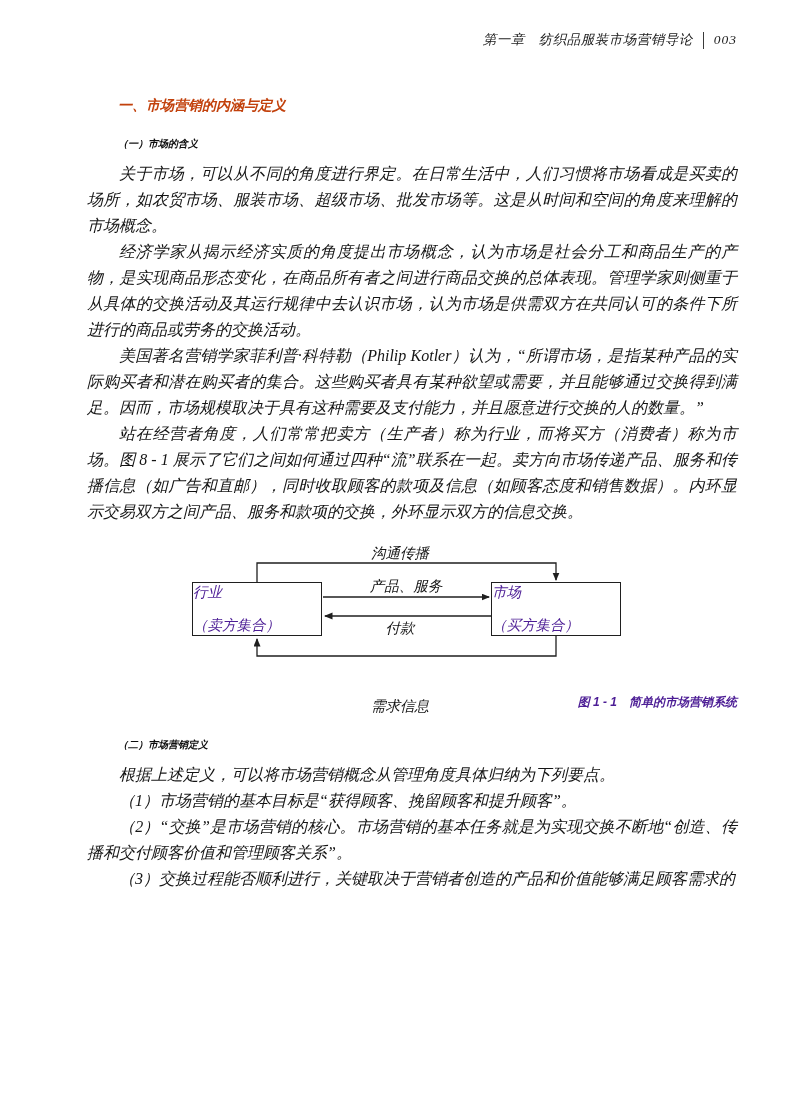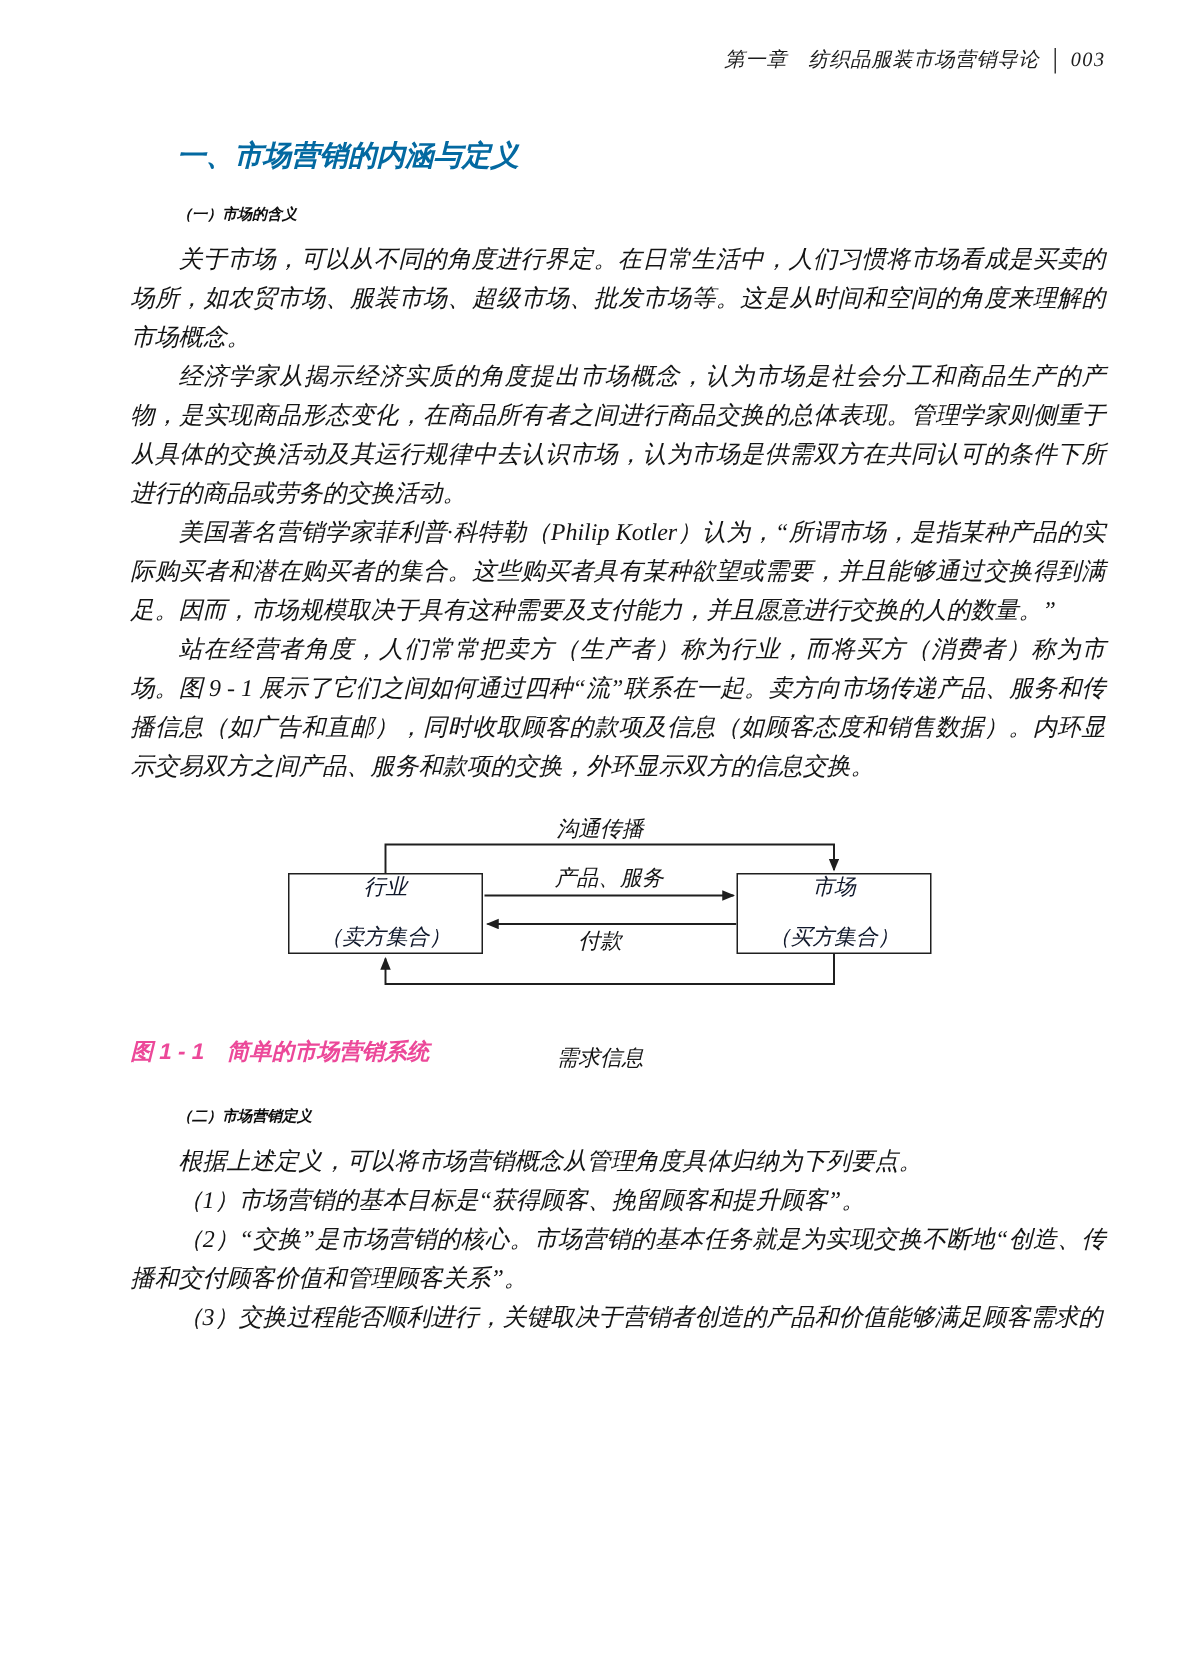--- a/index.html
+++ b/index.html
@@ -39,10 +39,10 @@
   h1.doc-h1 {
     margin: 45px 0 0 31px;
     font-family: "Liberation Sans", "DejaVu Sans", sans-serif;
-    font-size: 19px;
+    font-size: 14px;
     line-height: 22px;
     font-weight: bold;
-    color: #0369a1;
+    color: #c2410c;
   }
   h2.doc-h2 {
     margin: 19px 0 8px 31px;

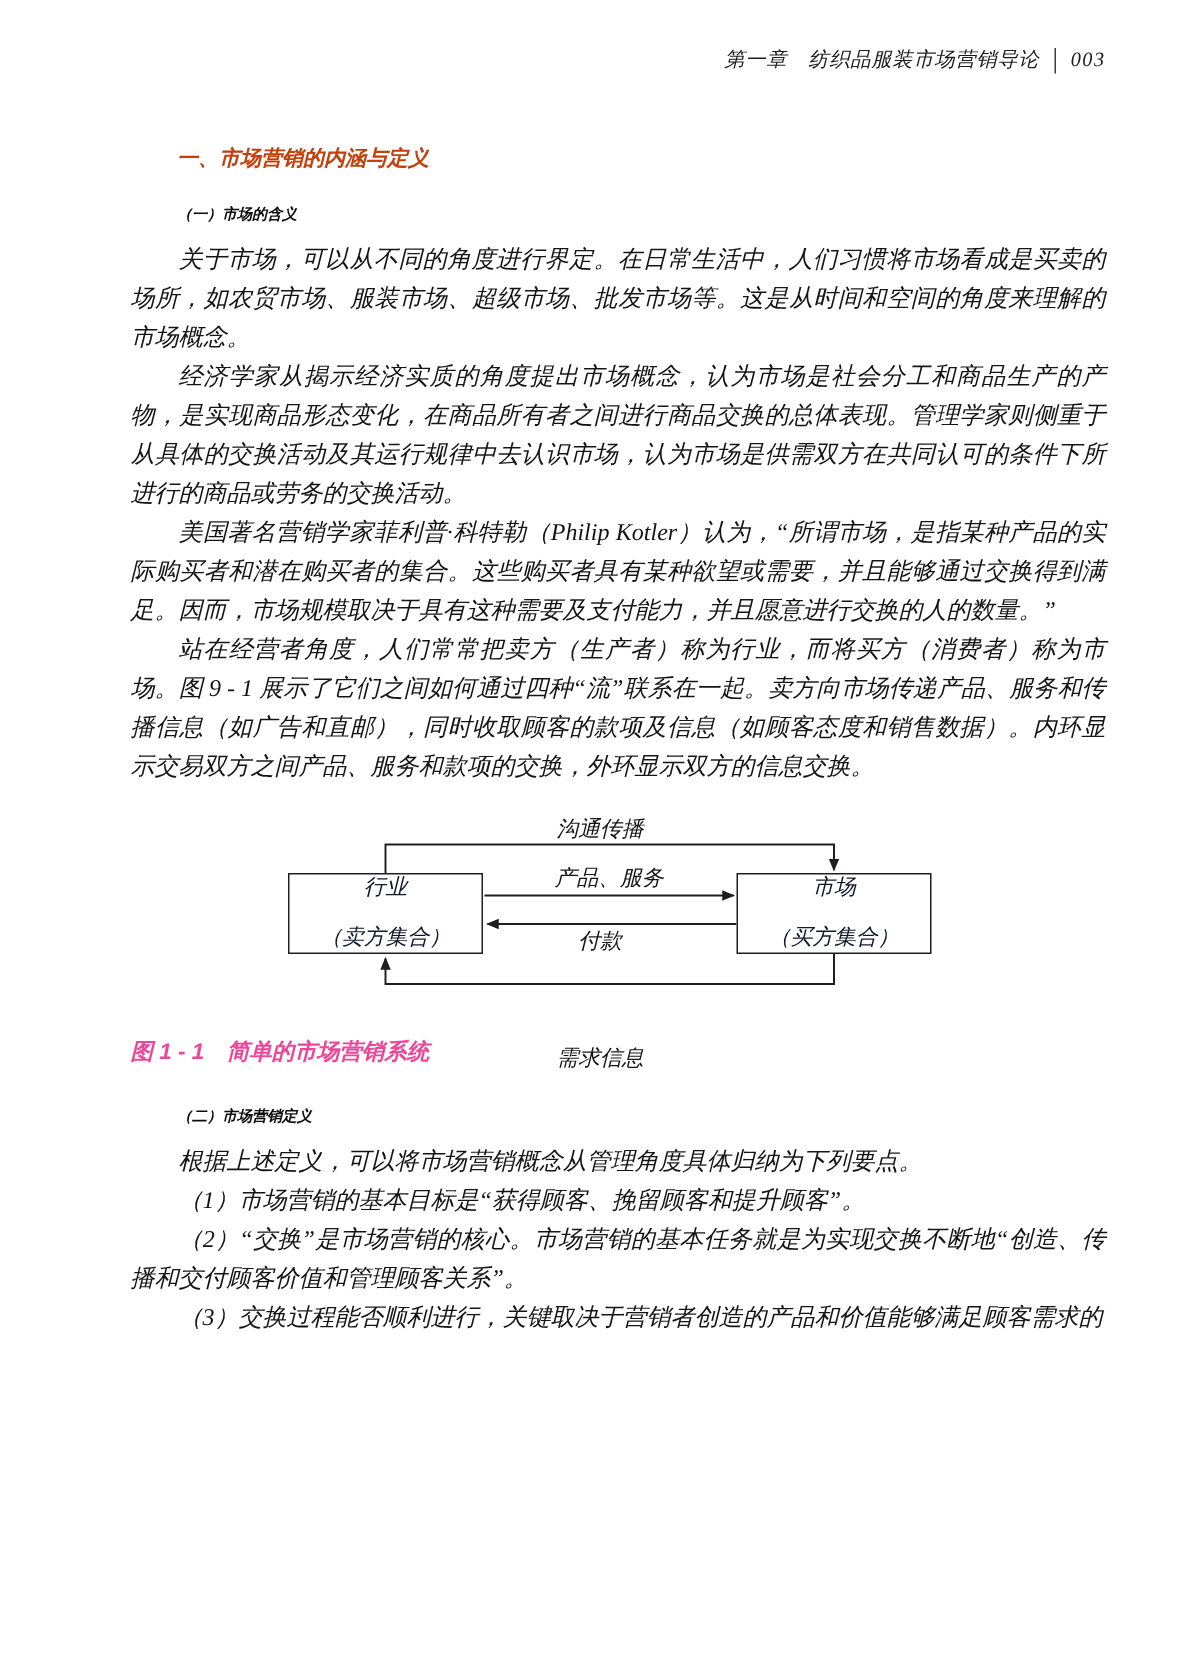--- a/index.html
+++ b/index.html
@@ -130,7 +130,7 @@
   <p class="body-p">关于市场，可以从不同的角度进行界定。在日常生活中，人们习惯将市场看成是买卖的场所，如农贸市场、服装市场、超级市场、批发市场等。这是从时间和空间的角度来理解的市场概念。</p>
   <p class="body-p">经济学家从揭示经济实质的角度提出市场概念，认为市场是社会分工和商品生产的产物，是实现商品形态变化，在商品所有者之间进行商品交换的总体表现。管理学家则侧重于从具体的交换活动及其运行规律中去认识市场，认为市场是供需双方在共同认可的条件下所进行的商品或劳务的交换活动。</p>
   <p class="body-p">美国著名营销学家菲利普·科特勒（Philip Kotler）认为，“所谓市场，是指某种产品的实际购买者和潜在购买者的集合。这些购买者具有某种欲望或需要，并且能够通过交换得到满足。因而，市场规模取决于具有这种需要及支付能力，并且愿意进行交换的人的数量。”</p>
-  <p class="body-p">站在经营者角度，人们常常把卖方（生产者）称为行业，而将买方（消费者）称为市场。图 9 - 1 展示了它们之间如何通过四种“流”联系在一起。卖方向市场传递产品、服务和传播信息（如广告和直邮），同时收取顾客的款项及信息（如顾客态度和销售数据）。内环显示交易双方之间产品、服务和款项的交换，外环显示双方的信息交换。</p>
+  <p class="body-p">站在经营者角度，人们常常把卖方（生产者）称为行业，而将买方（消费者）称为市场。图 8 - 1 展示了它们之间如何通过四种“流”联系在一起。卖方向市场传递产品、服务和传播信息（如广告和直邮），同时收取顾客的款项及信息（如顾客态度和销售数据）。内环显示交易双方之间产品、服务和款项的交换，外环显示双方的信息交换。</p>
 
   <div class="figure">
     <div class="fig-canvas">

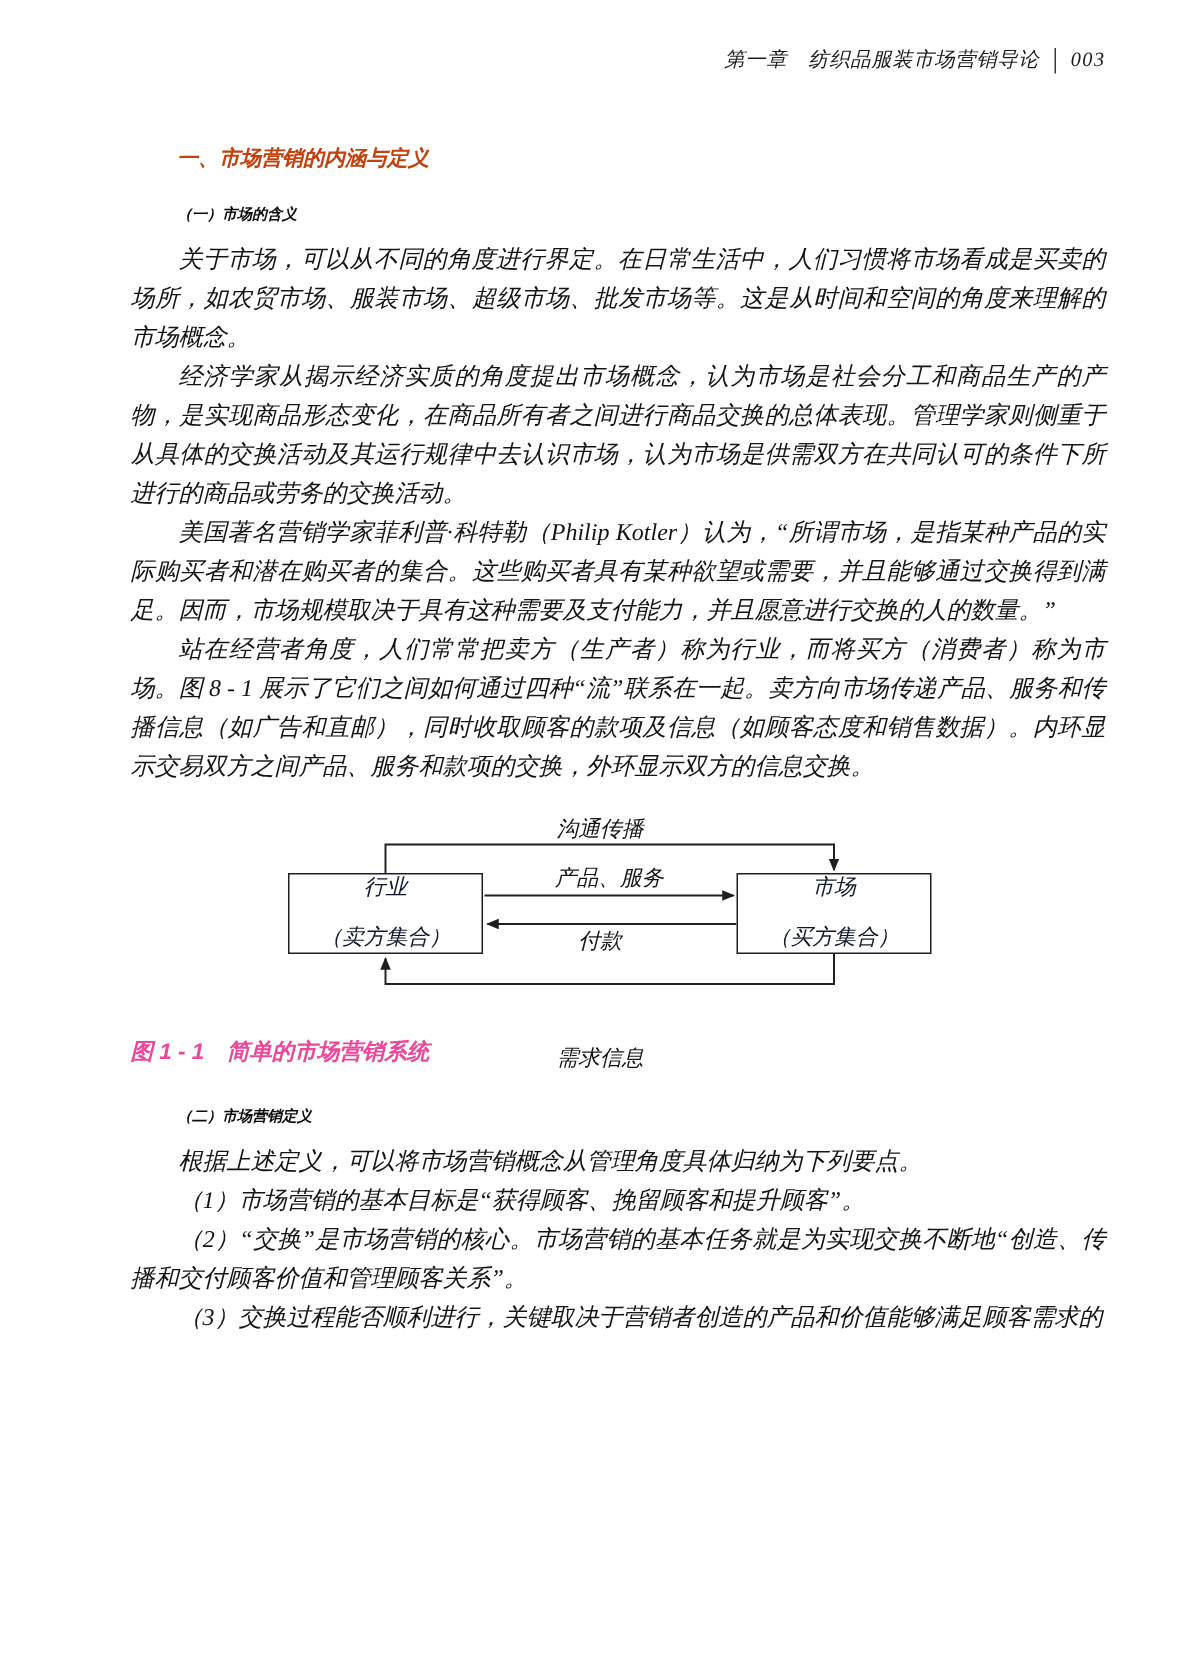--- a/index.html
+++ b/index.html
@@ -79,11 +79,10 @@
     box-sizing: border-box;
     display: flex;
     flex-direction: column;
-    align-items: center;
     justify-content: center;
     font-size: 14.5px;
     line-height: 21px;
-    color: #0f172a;
+    color: #4c1d95;
     gap: 12px;
   }
   .fig-box-left { left: 105px; }

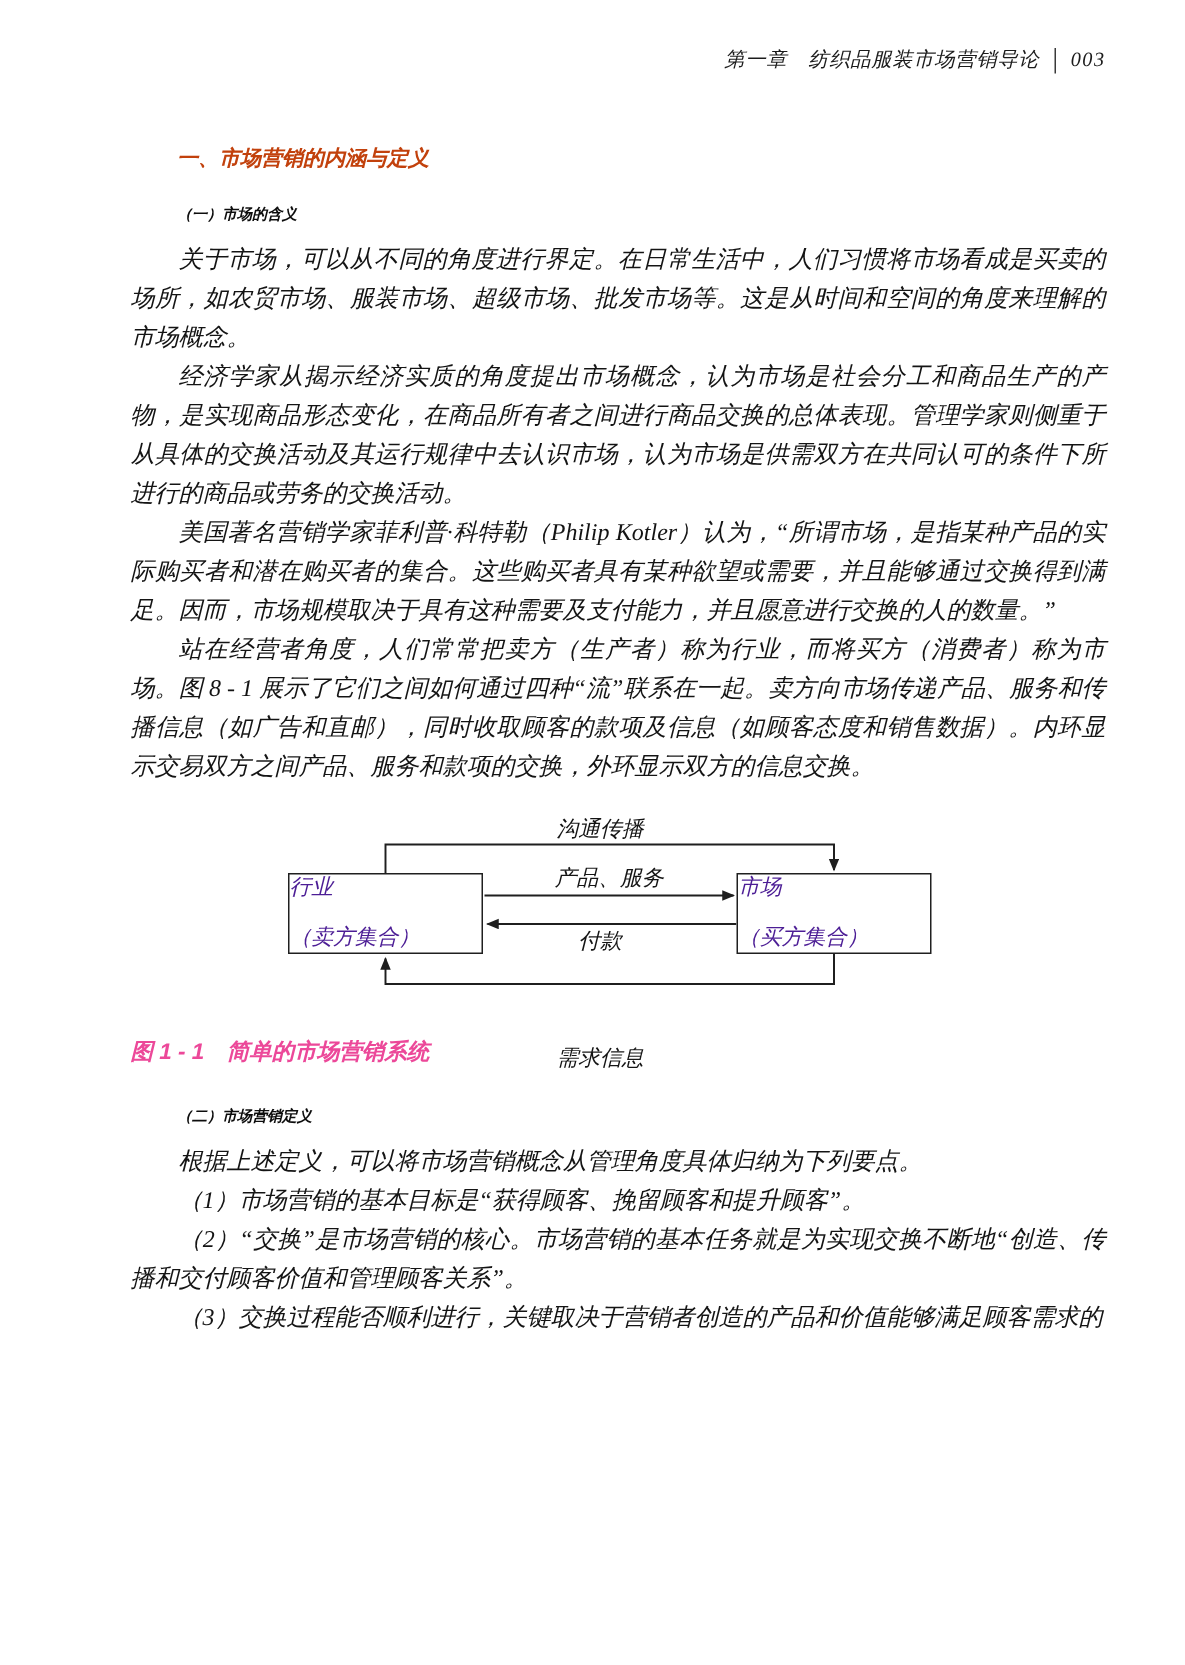--- a/index.html
+++ b/index.html
@@ -102,12 +102,12 @@
   .fig-caption {
     width: 650px;
     margin-top: 9px;
-    text-align: left;
+    text-align: right;
     font-family: "Liberation Sans", "DejaVu Sans", sans-serif;
-    font-size: 15px;
+    font-size: 12px;
     line-height: 20px;
     font-weight: bold;
-    color: #ec4899;
+    color: #4c1d95;
   }
   h2.doc-h2-second { margin-top: 24px; }
 </style>

